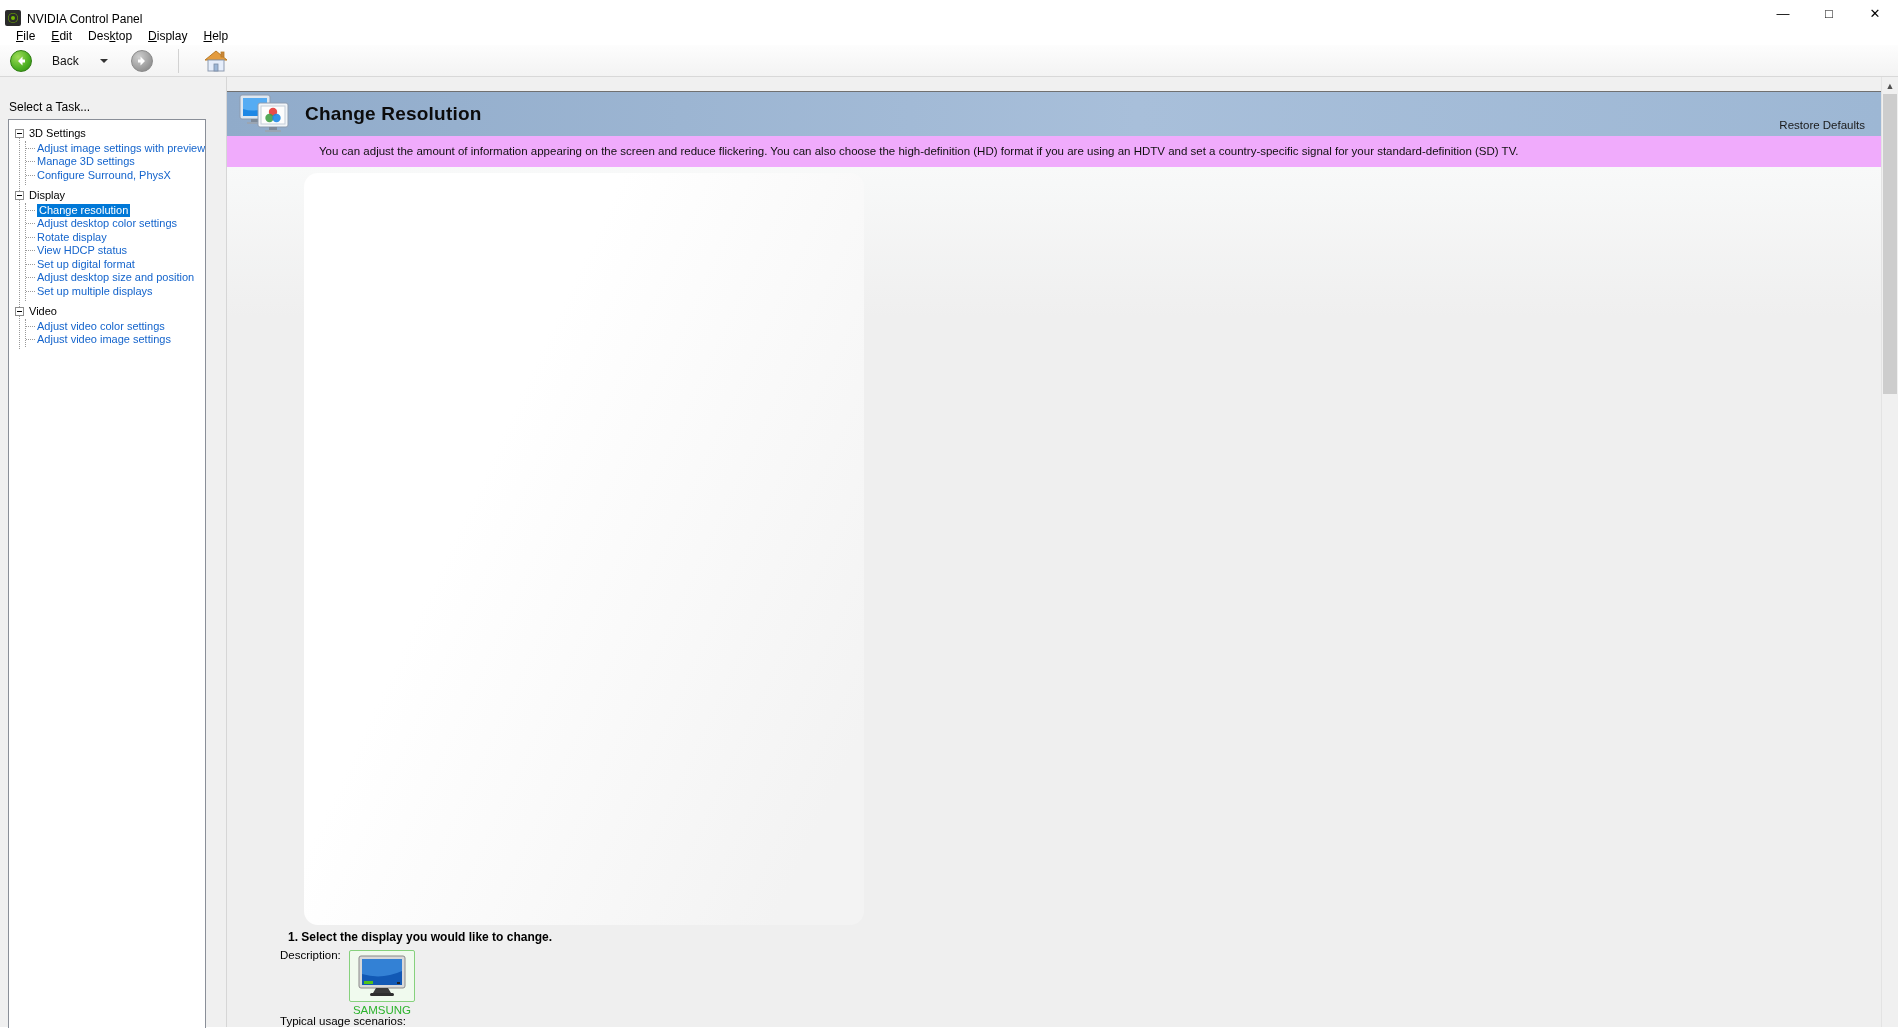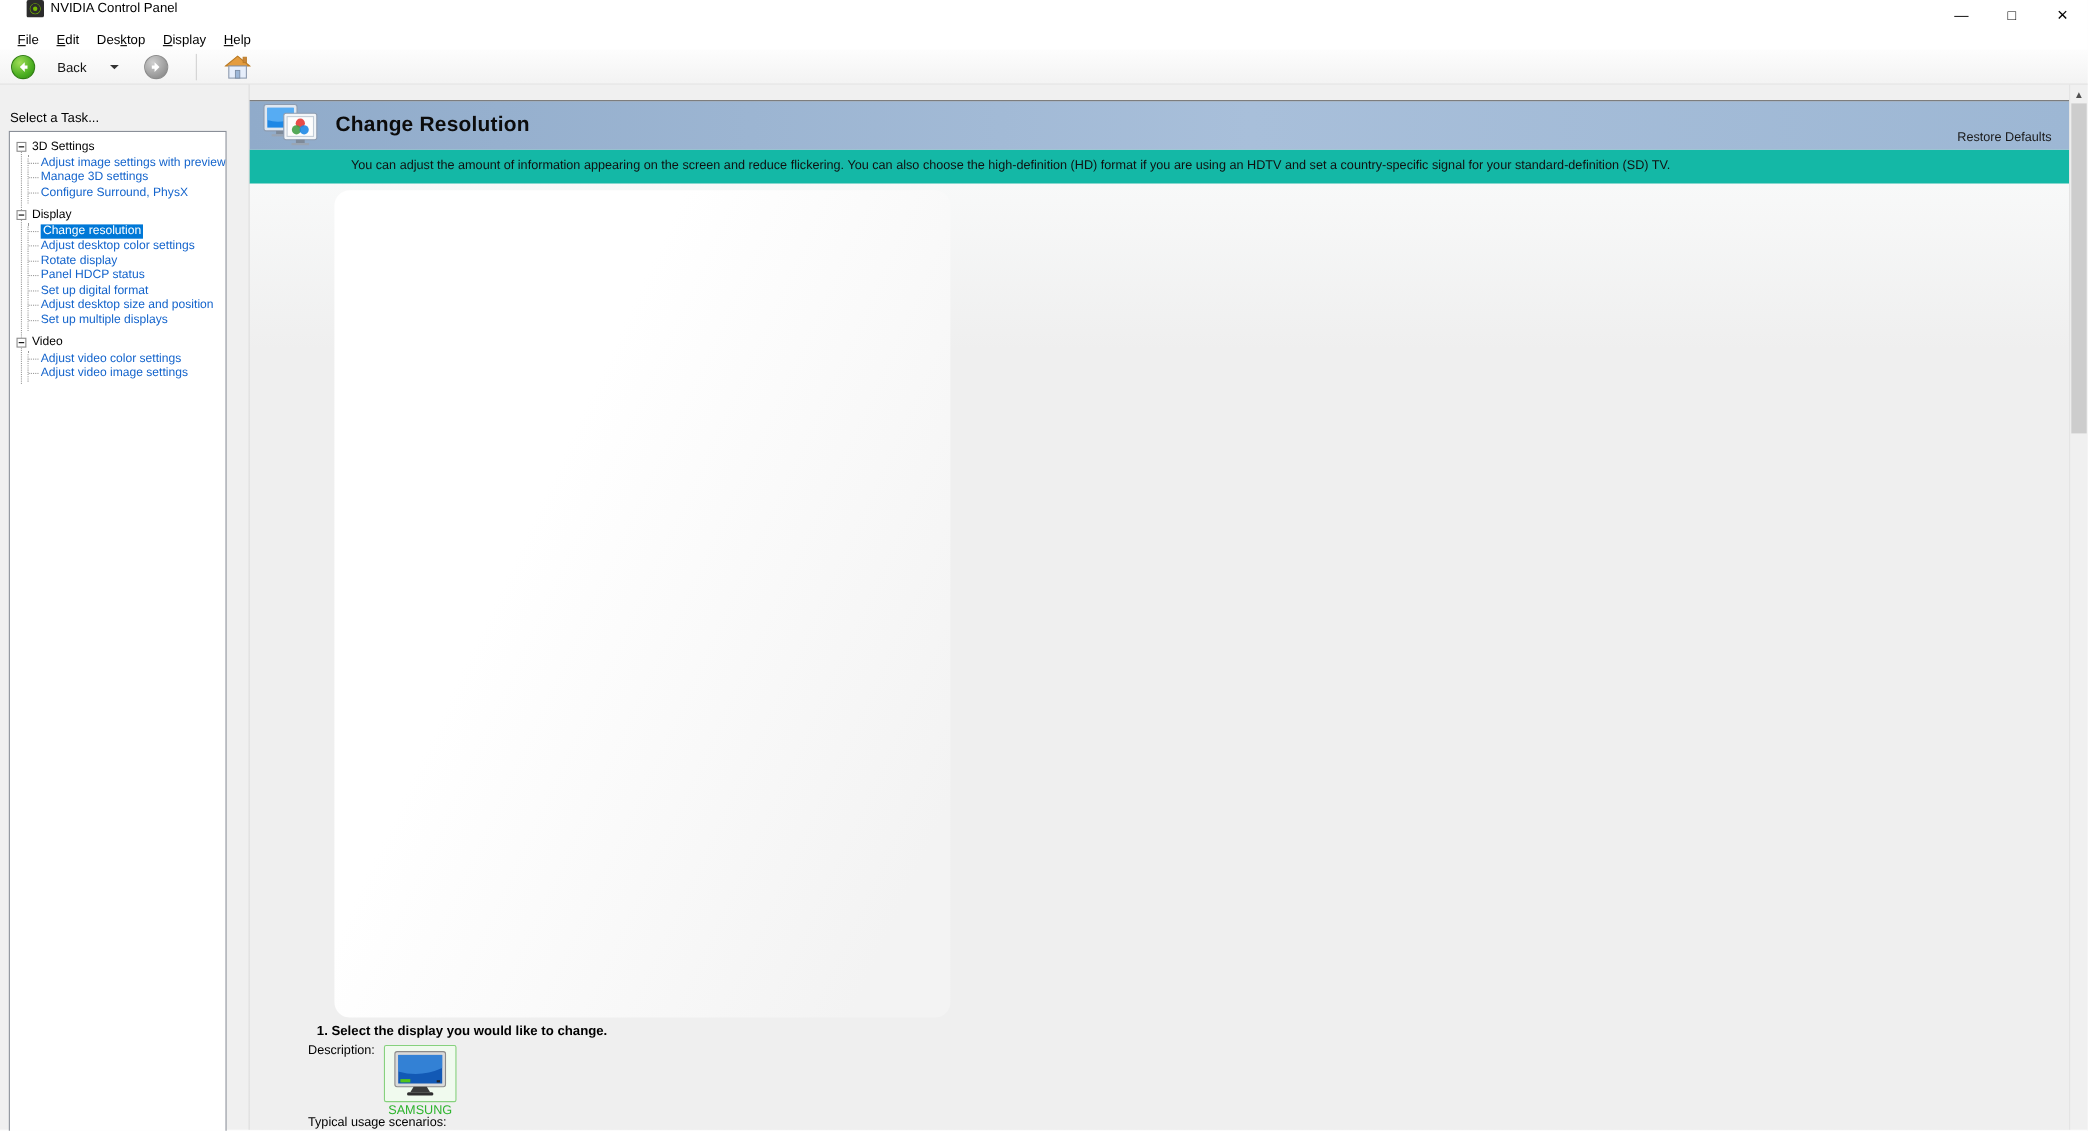--- a/index.html
+++ b/index.html
@@ -8,7 +8,7 @@
   .mn { text-decoration:underline; }
 
   
-  .titlebar { height:26px; background:#fff; display:flex; align-items:flex-start; padding-left:24px; }
+  .titlebar { height:26px; background:#fff; display:flex; align-items:flex-end; padding-left:5px; }
   .app-icon { width:16px; height:16px; margin-right:6px; }
   .title-text { font-size:12px; color:#000; }
   .win-controls { margin-left:auto; display:flex; height:100%; }

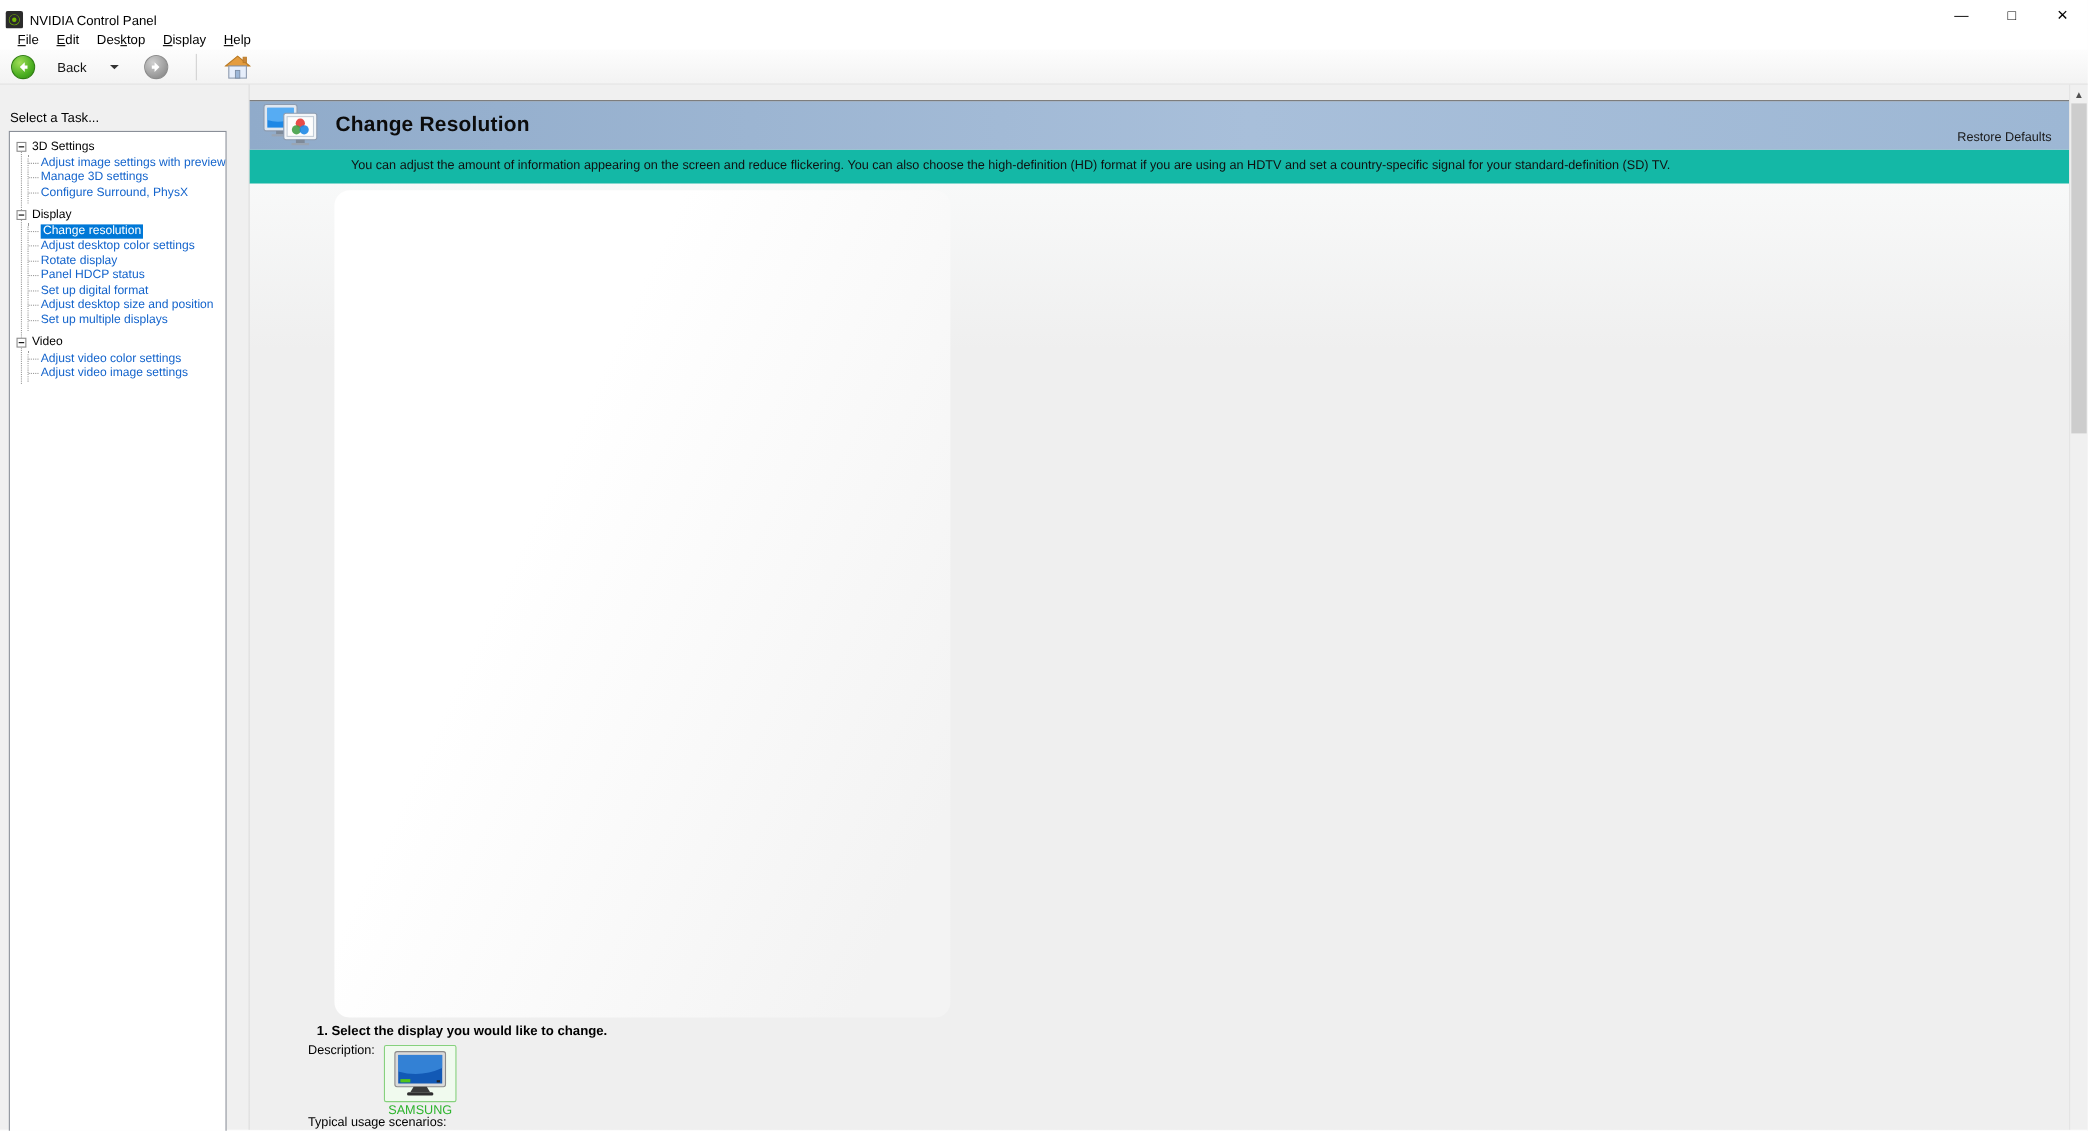--- a/index.html
+++ b/index.html
@@ -47,7 +47,7 @@
   .banner { height:45px; flex:none; border-top:1px solid #707070; background:linear-gradient(to right,#90abca,#a8bfda 55%,#9db7d4); display:flex; align-items:center; padding-left:12px; position:relative; }
   .banner-title { font-size:19px; font-weight:bold; color:#0c0c0c; margin-left:14px; letter-spacing:0.2px; }
   .restore-defaults { position:absolute; right:16px; bottom:5px; font-size:11.5px; color:#1a1a1a; cursor:pointer; }
-  .intro { flex:none; background:#14b8a6; padding:9px 60px 10px 92px; font-size:11.5px; color:#101010; }
+  .intro { flex:none; background:#f0abfc; padding:9px 60px 10px 92px; font-size:11.5px; color:#101010; }
   .content { flex:1; position:relative; background:linear-gradient(#f8f9f9,#efefef 150px); padding:0 0 0 61px; }
   .soft-panel { position:absolute; left:16px; top:6px; width:560px; height:752px; border-radius:14px; background:linear-gradient(115deg,#ffffff 35%,#f3f3f3 90%); z-index:0; }
   .content > * { position:relative; z-index:1; }

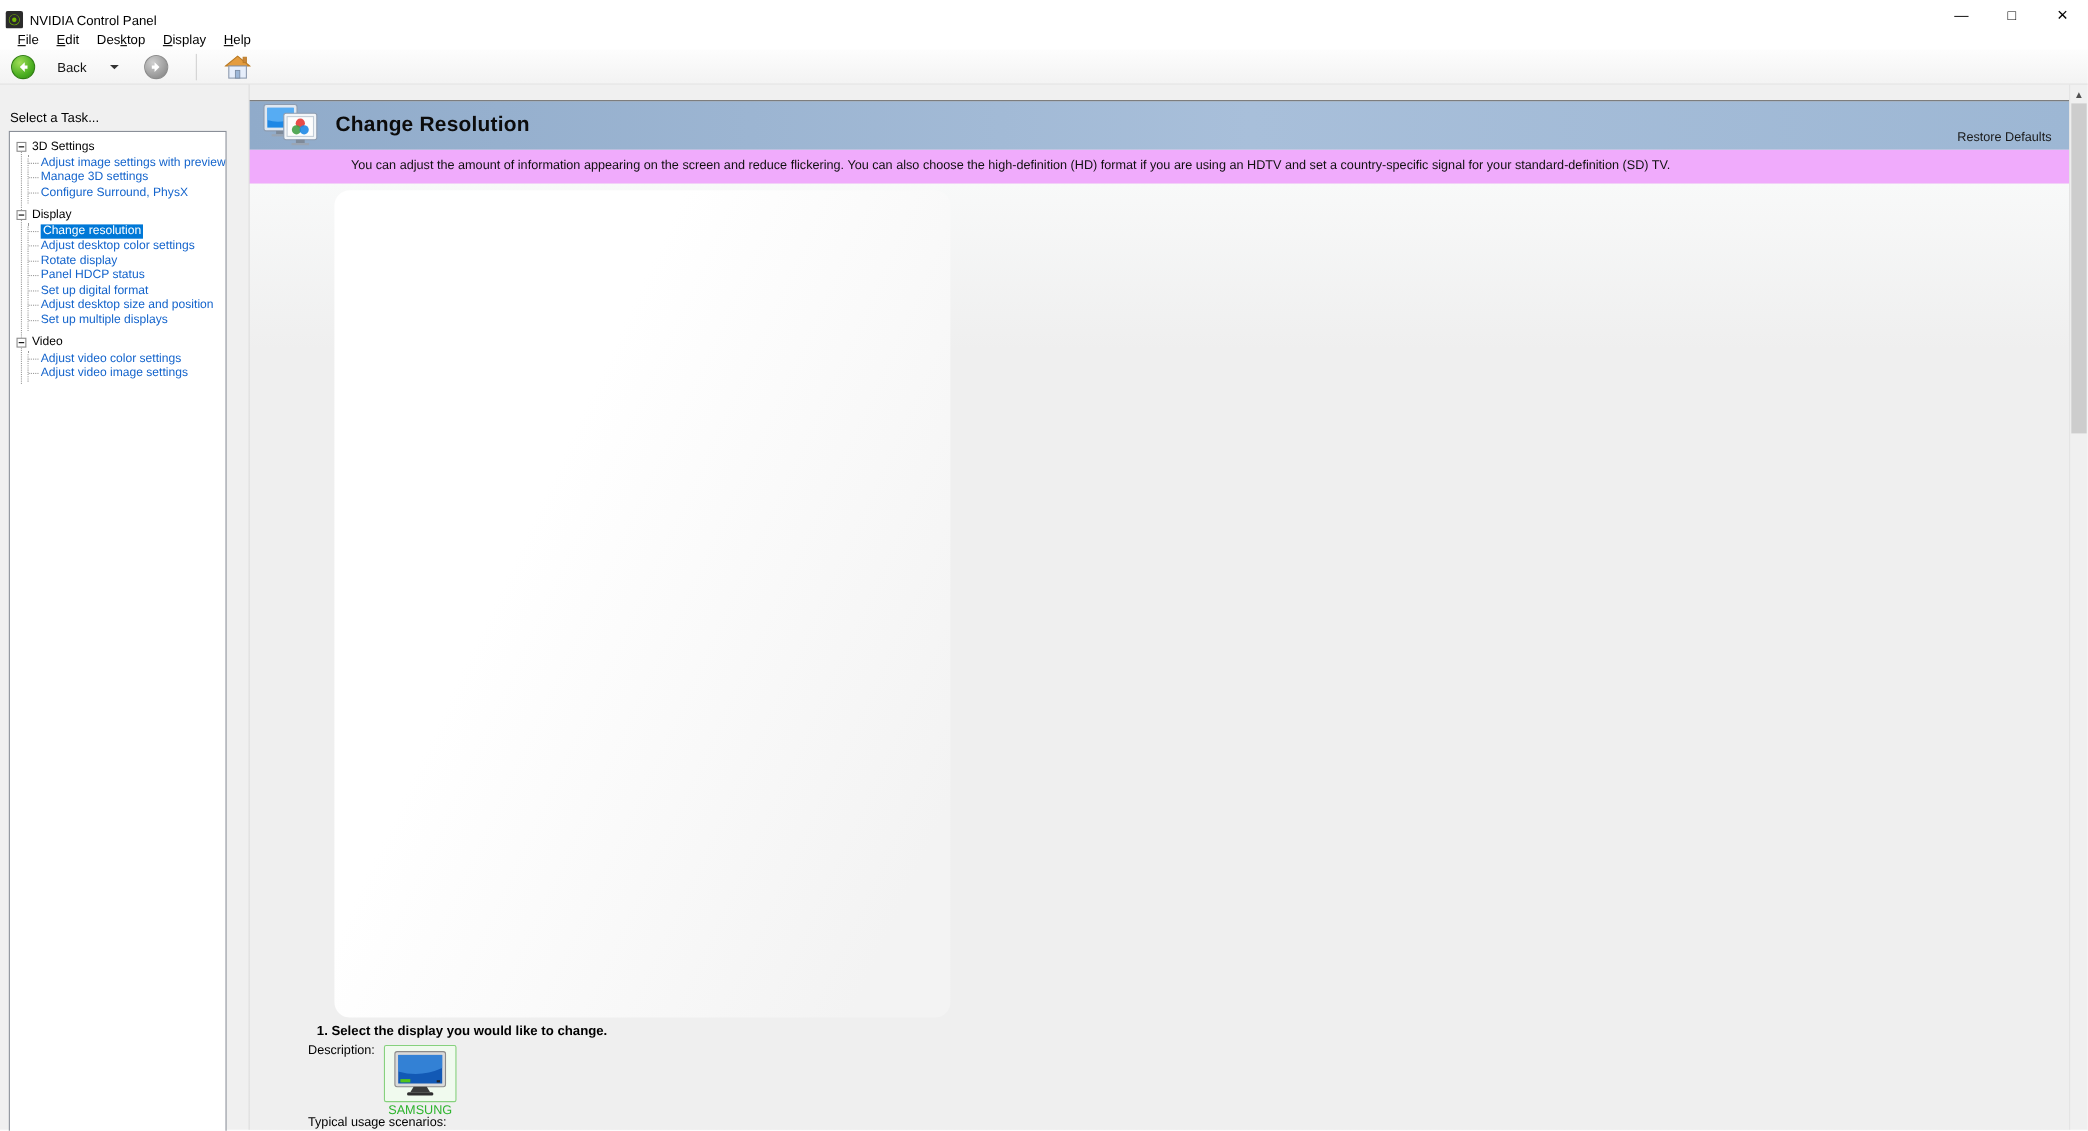--- a/index.html
+++ b/index.html
@@ -159,7 +159,7 @@
             </div>
           <div class="t-kid">
               <span class="t-stub"></span>
-              <span class="t-link">Panel HDCP status</span>
+              <span class="t-link">View HDCP status</span>
             </div>
           <div class="t-kid">
               <span class="t-stub"></span>

